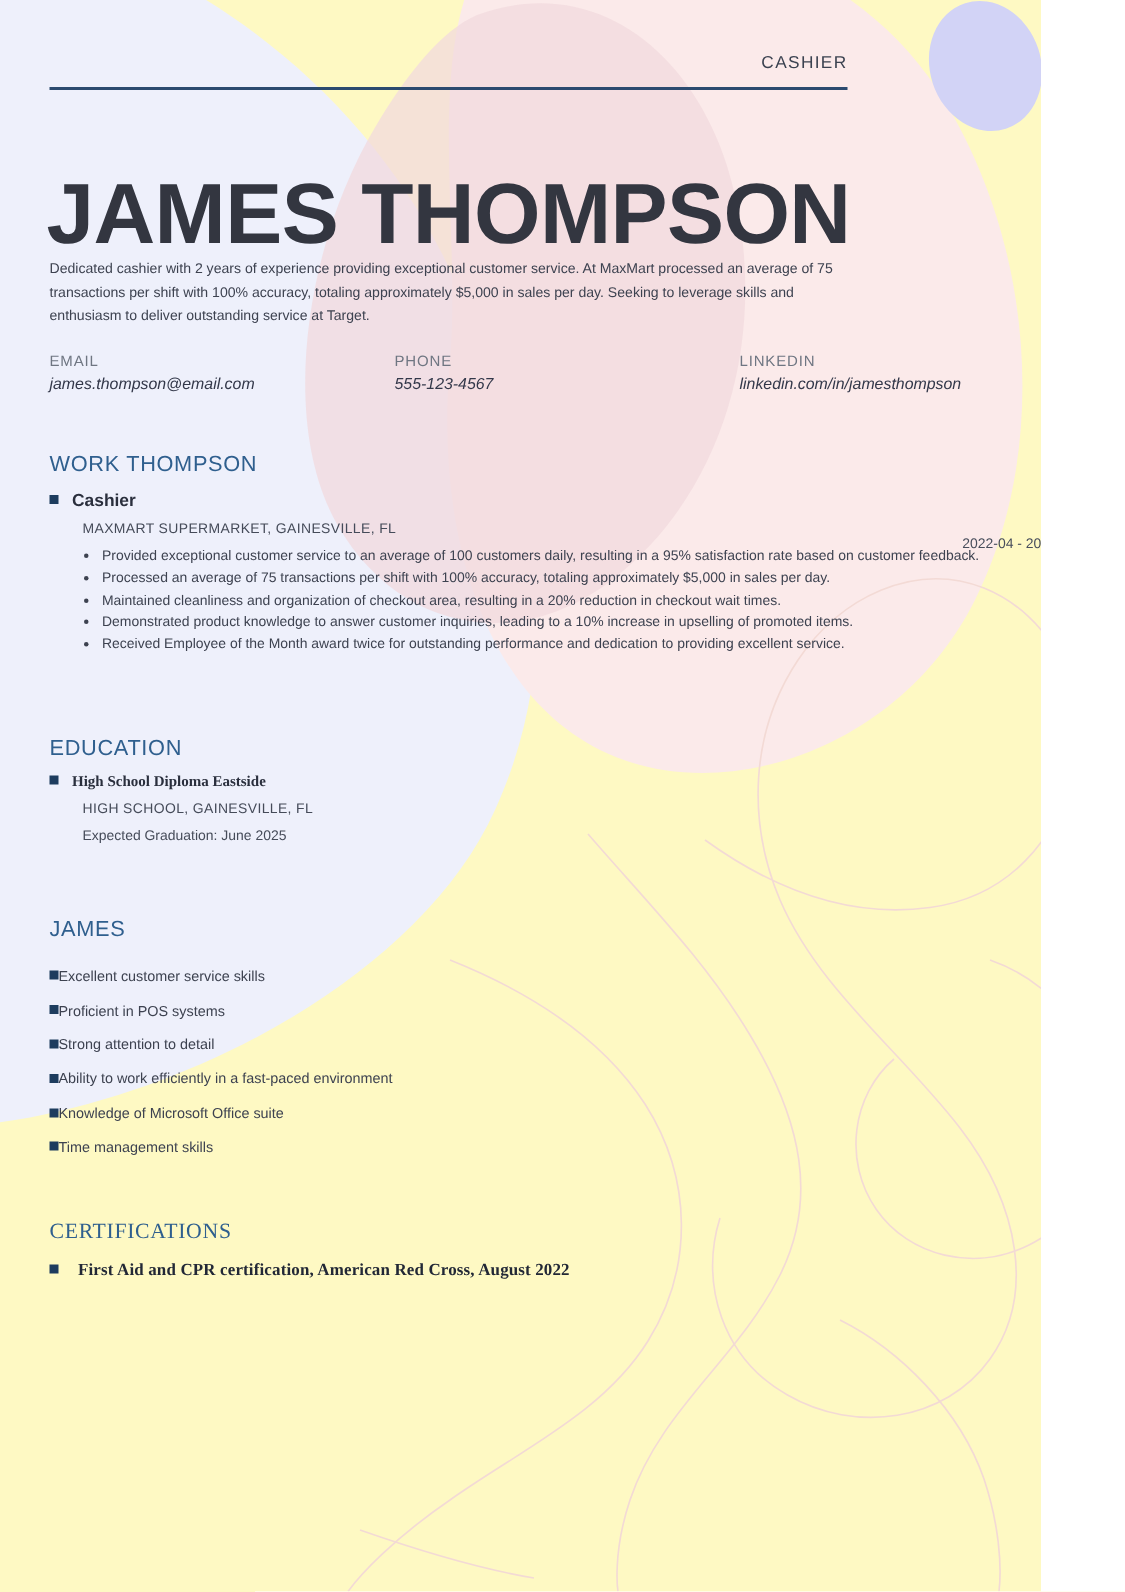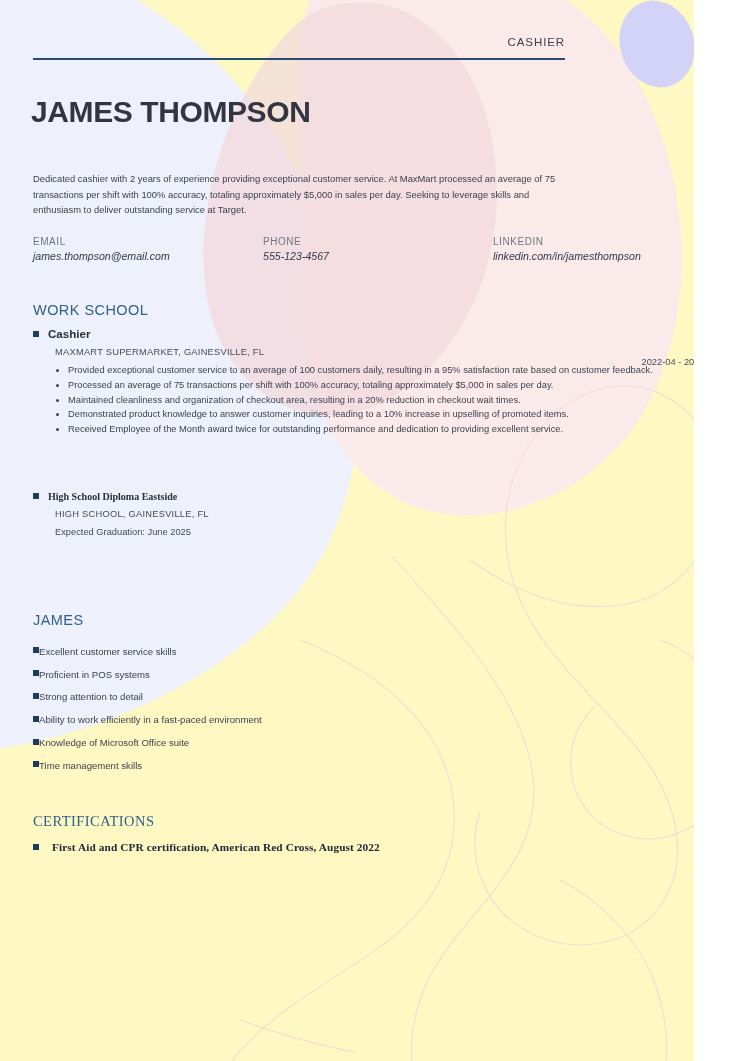--- a/index.html
+++ b/index.html
@@ -59,7 +59,7 @@
     position: absolute;
     left: 31px;
     top: 76px;
-    font-size: 30px;
+    font-size: 57px;
     font-weight: 700;
     letter-spacing: -0.4px;
     color: #333640;

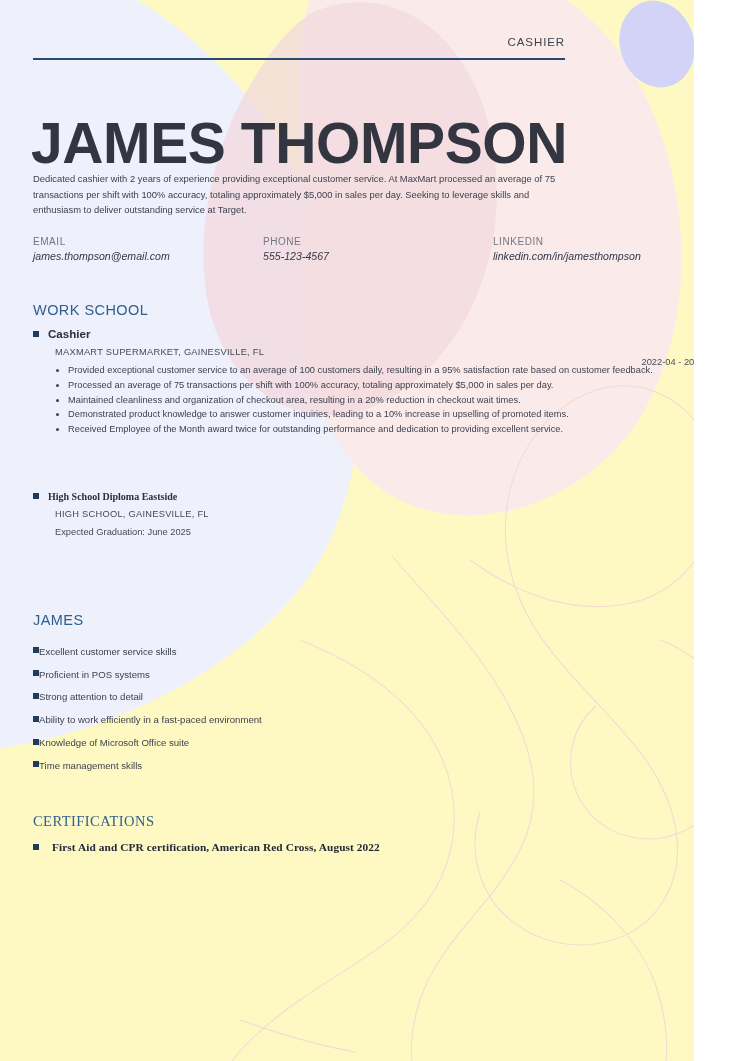--- a/index.html
+++ b/index.html
@@ -255,7 +255,7 @@
     </div>
 
     <div class="section" style="top:302px;">
-      <h2 class="section-title">WORK SCHOOL</h2>
+      <h2 class="section-title">WORK THOMPSON</h2>
 
       <div style="position:relative;">
         <div class="sq-row">

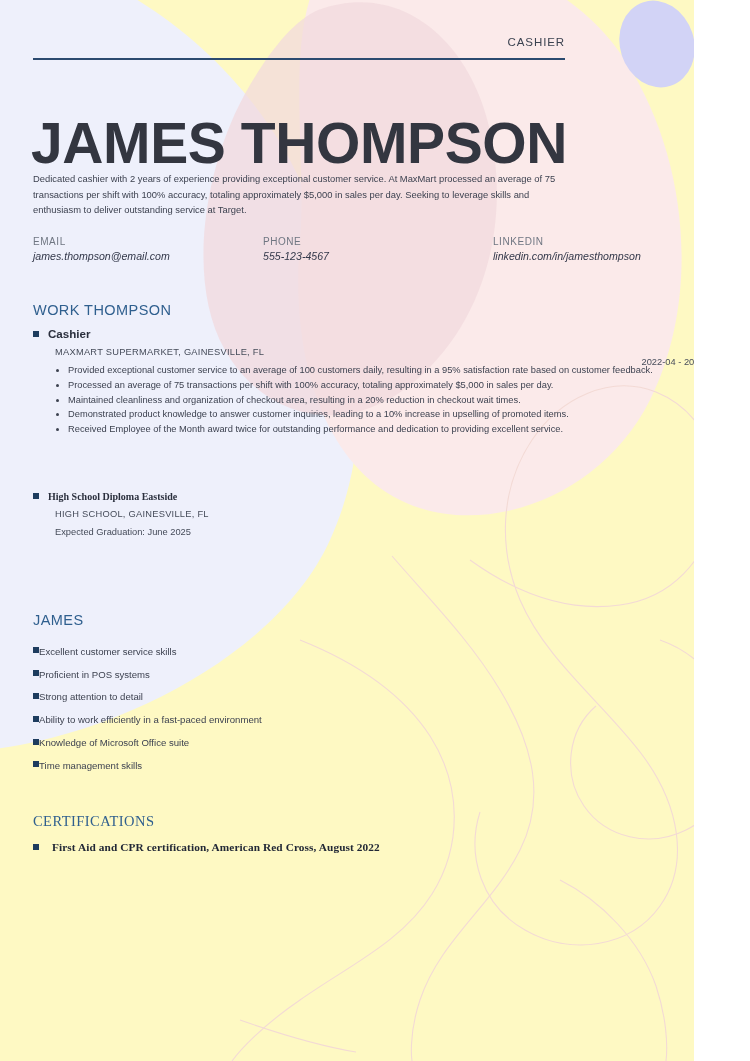--- a/index.html
+++ b/index.html
@@ -276,6 +276,7 @@
     </div>
 
     <div class="section" style="top:491px;">
+      <h2 class="section-title">EDUCATION</h2>
 
       <div>
         <div class="sq-row">

